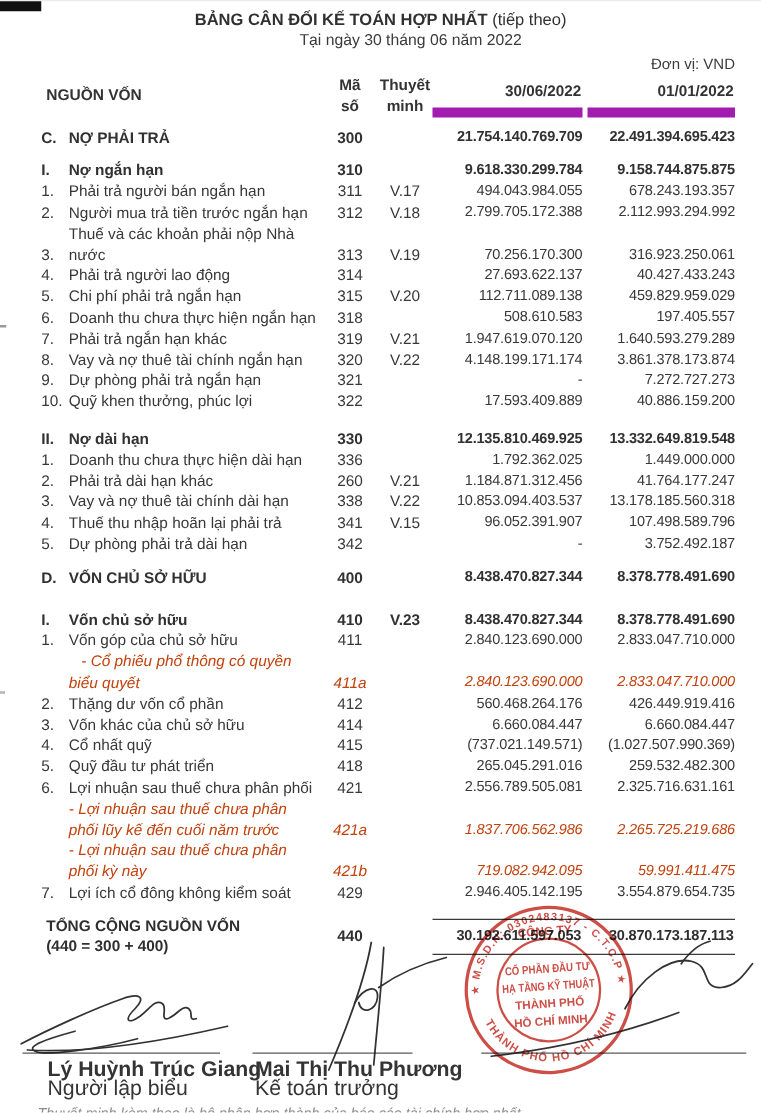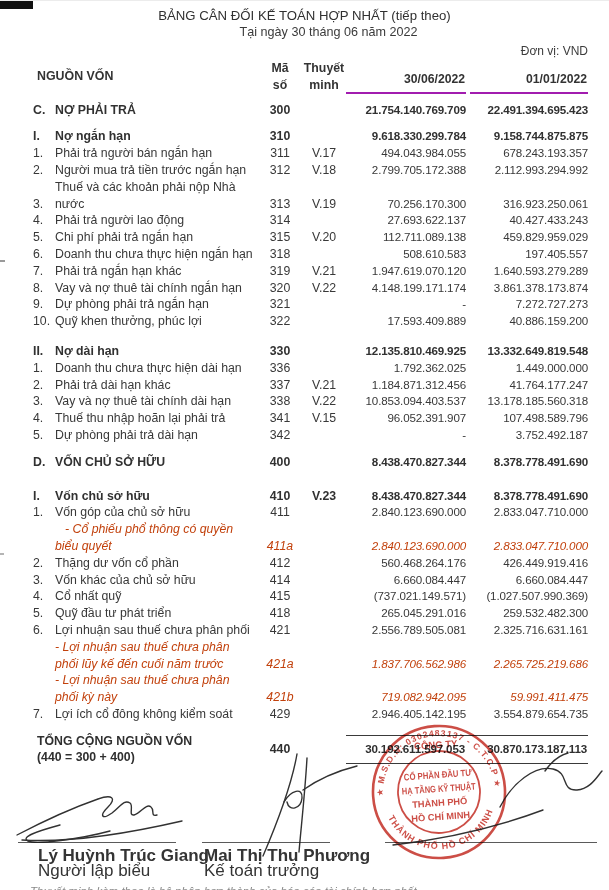--- a/index.html
+++ b/index.html
@@ -16,7 +16,7 @@
   
   .title-wrap{padding-top:7px;text-align:center;line-height:15px;}
   .title{font-size:13.2px;color:#303030;}
-  .title .bold{font-weight:normal;}
+  .title .bold{font-weight:bold;}
   .subtitle{font-size:12.6px;margin-top:2px;color:#3a3a3a;padding-left:48px;}
   .unit{ text-align:right;margin:4px 21px 0 0;font-size:12px;color:#3c3c3c;}
 

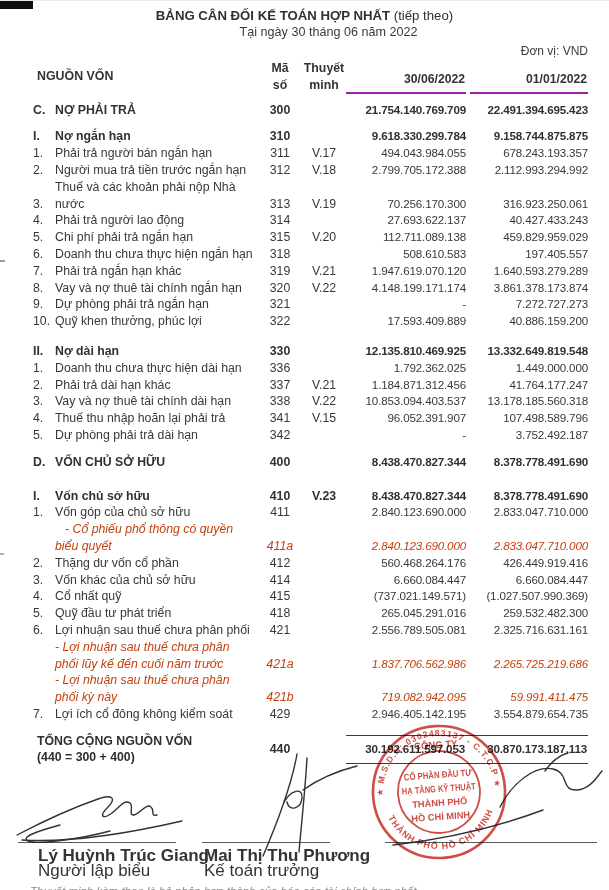--- a/index.html
+++ b/index.html
@@ -33,7 +33,7 @@
   .th-code span{display:inline-block;width:24px;text-align:center;}
   .th-note span{display:inline-block;width:44px;text-align:center;}
   .th-date{text-align:right;font-size:12.2px;}
-  .th-date .dateline{display:block;border-bottom:2px solid #a21caf;padding:0 1px 4px 0;}
+  .th-date .dateline{display:block;border-bottom:8px solid #a21caf;padding:0 1px 4px 0;}
   .th-date.second .dateline{margin-left:4px;}
 
   .tbody{margin:8px 0 0 28px;}

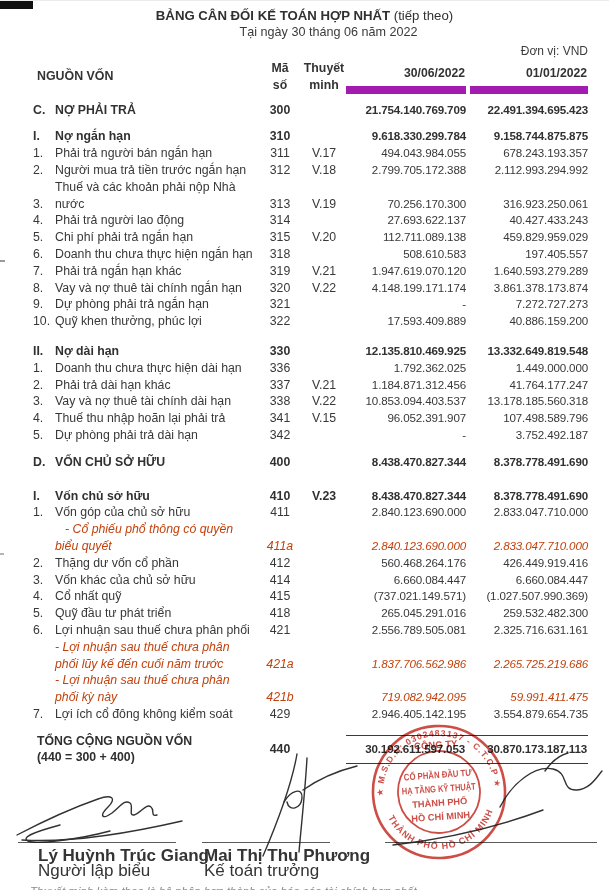--- a/index.html
+++ b/index.html
@@ -219,7 +219,7 @@
       <div class="row item">
         <div class="cell num">2.</div>
         <div class="cell label">Phải trả dài hạn khác</div>
-        <div class="cell code">337</div>
+        <div class="cell code">260</div>
         <div class="cell note">V.21</div>
         <div class="cell val">1.184.871.312.456</div>
         <div class="cell val">41.764.177.247</div>

